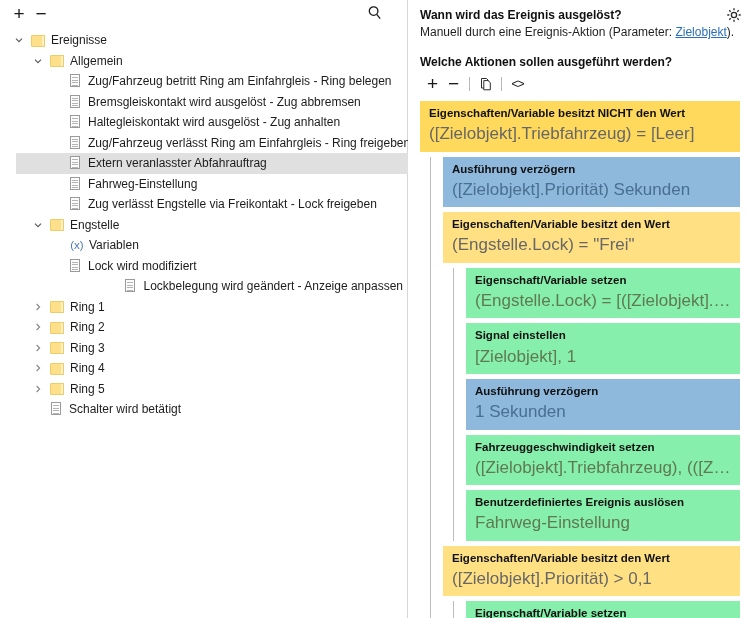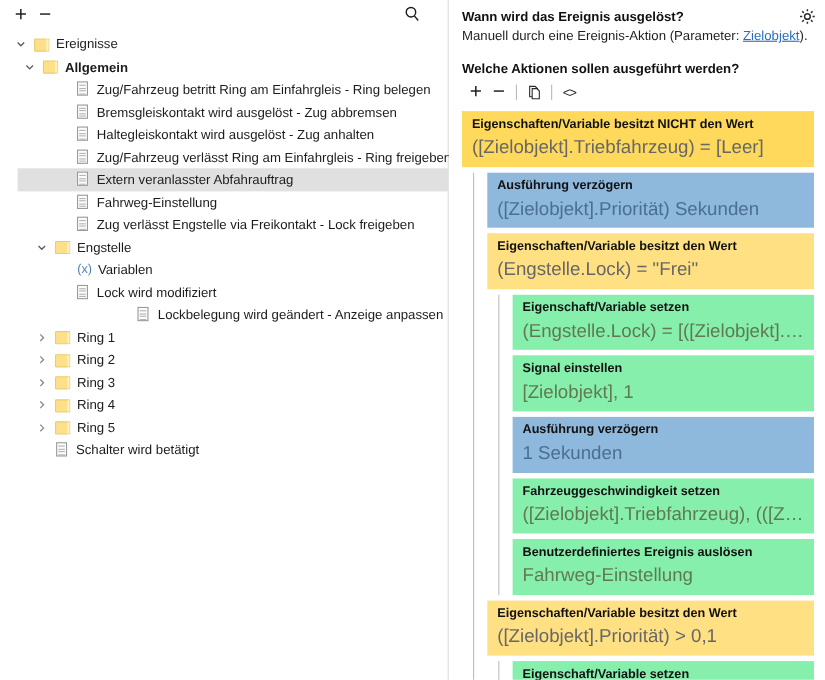--- a/index.html
+++ b/index.html
@@ -290,7 +290,7 @@
           </span>
           <span class="tree-label">Ereignisse</span>
         </div>
-        <div class="tree-row" style="padding-left: 20px; font-weight: bold;">
+        <div class="tree-row" style="padding-left: 31px;">
           <span class="twisty">
             <svg width="10" height="10" viewBox="0 0 10 10">
               <polyline points="2,3.6 5,6.6 8,3.6" fill="none" stroke="#5a5a5a" stroke-width="1.2"></polyline>

